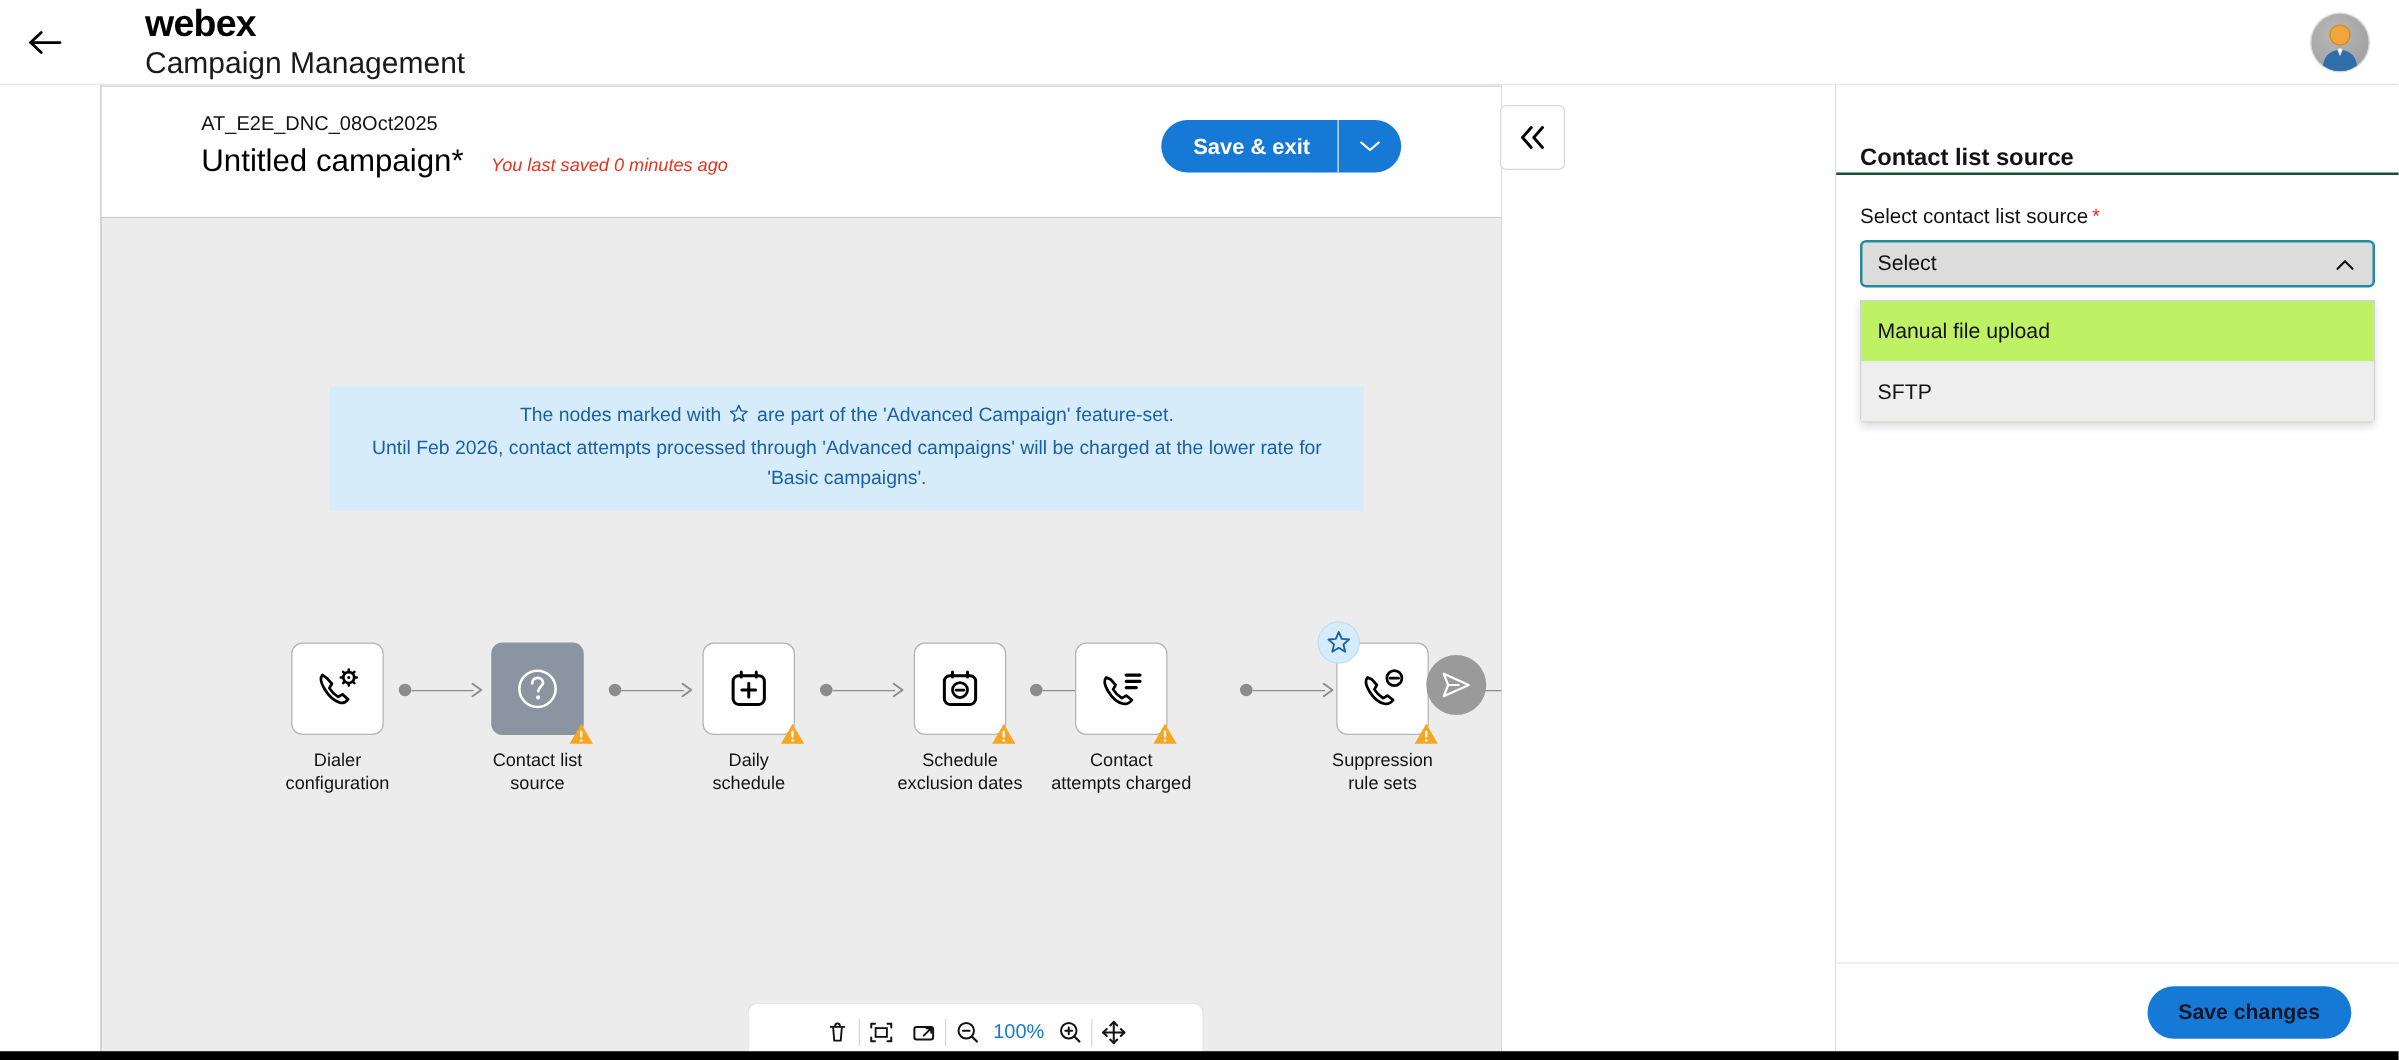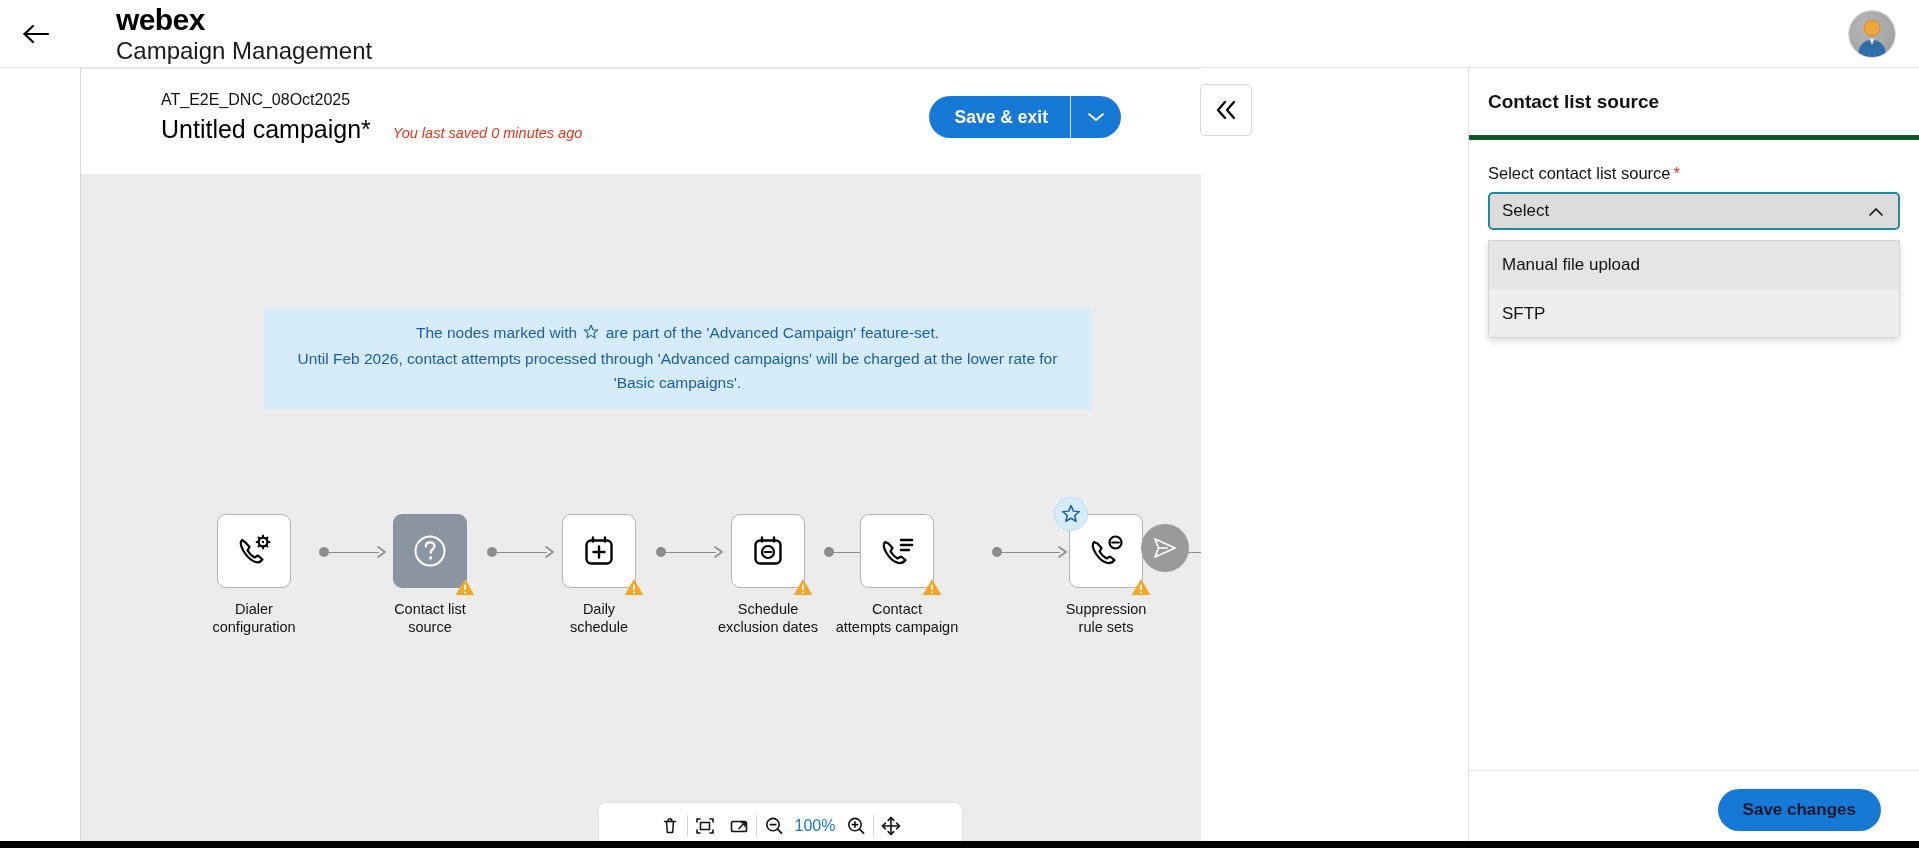--- a/index.html
+++ b/index.html
@@ -149,8 +149,8 @@
     background: #fff; border-left: 1px solid #e0e0e0;
   }
   .rp-header {
-    height: 72px; display: flex; align-items: center; padding-left: 19px;
-    border-bottom: 5px solid #14532d;
+    height: 72px; display: flex; align-items: flex-end; padding-left: 19px;
+    border-bottom: 2px solid #14532d;
   }
   .rp-title { font-size: 19px; font-weight: bold; color: #121212; }
   .rp-body { padding: 24px 19px 0 19px; position: relative; }

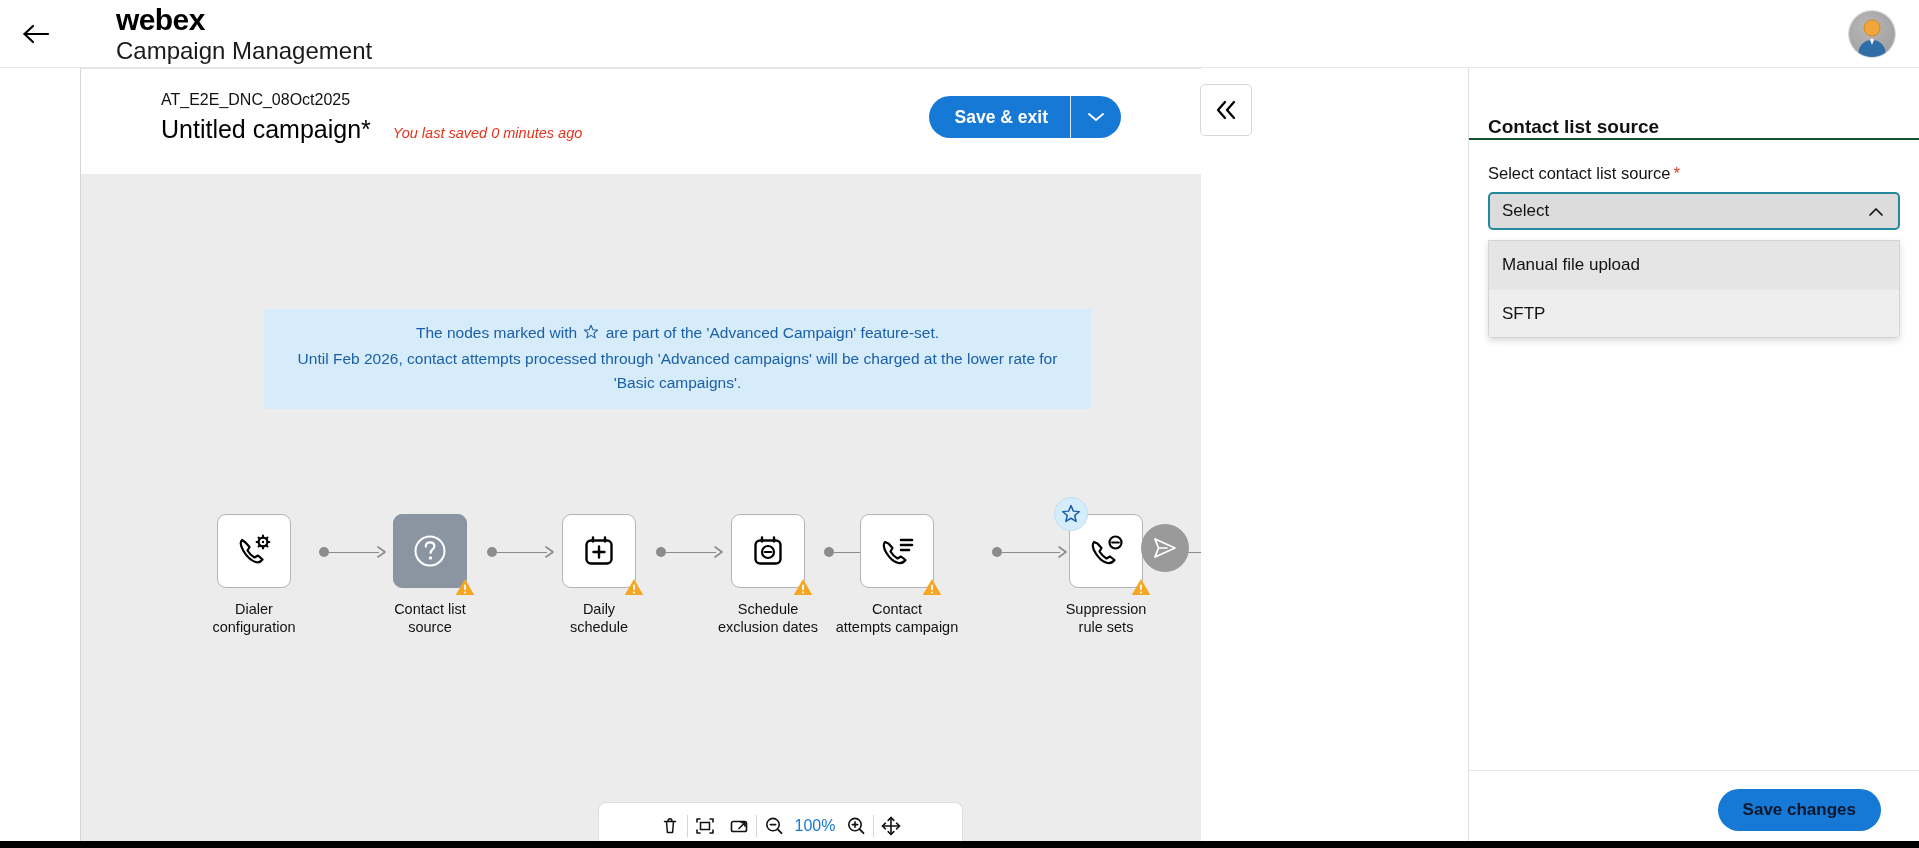--- a/index.html
+++ b/index.html
@@ -165,7 +165,7 @@
   .select-caret { position: absolute; right: 12px; top: 10px; }
   .dropdown {
     position: absolute; left: 19px; right: 19px; top: 100px;
-    background: #e5e5e5; border: 1px solid #d4d4d4; border-radius: 0 0 4px 4px;
+    background: #bef264; border: 1px solid #d4d4d4; border-radius: 0 0 4px 4px;
     box-shadow: 0 3px 7px rgba(0,0,0,.14);
   }
   .dd-option {

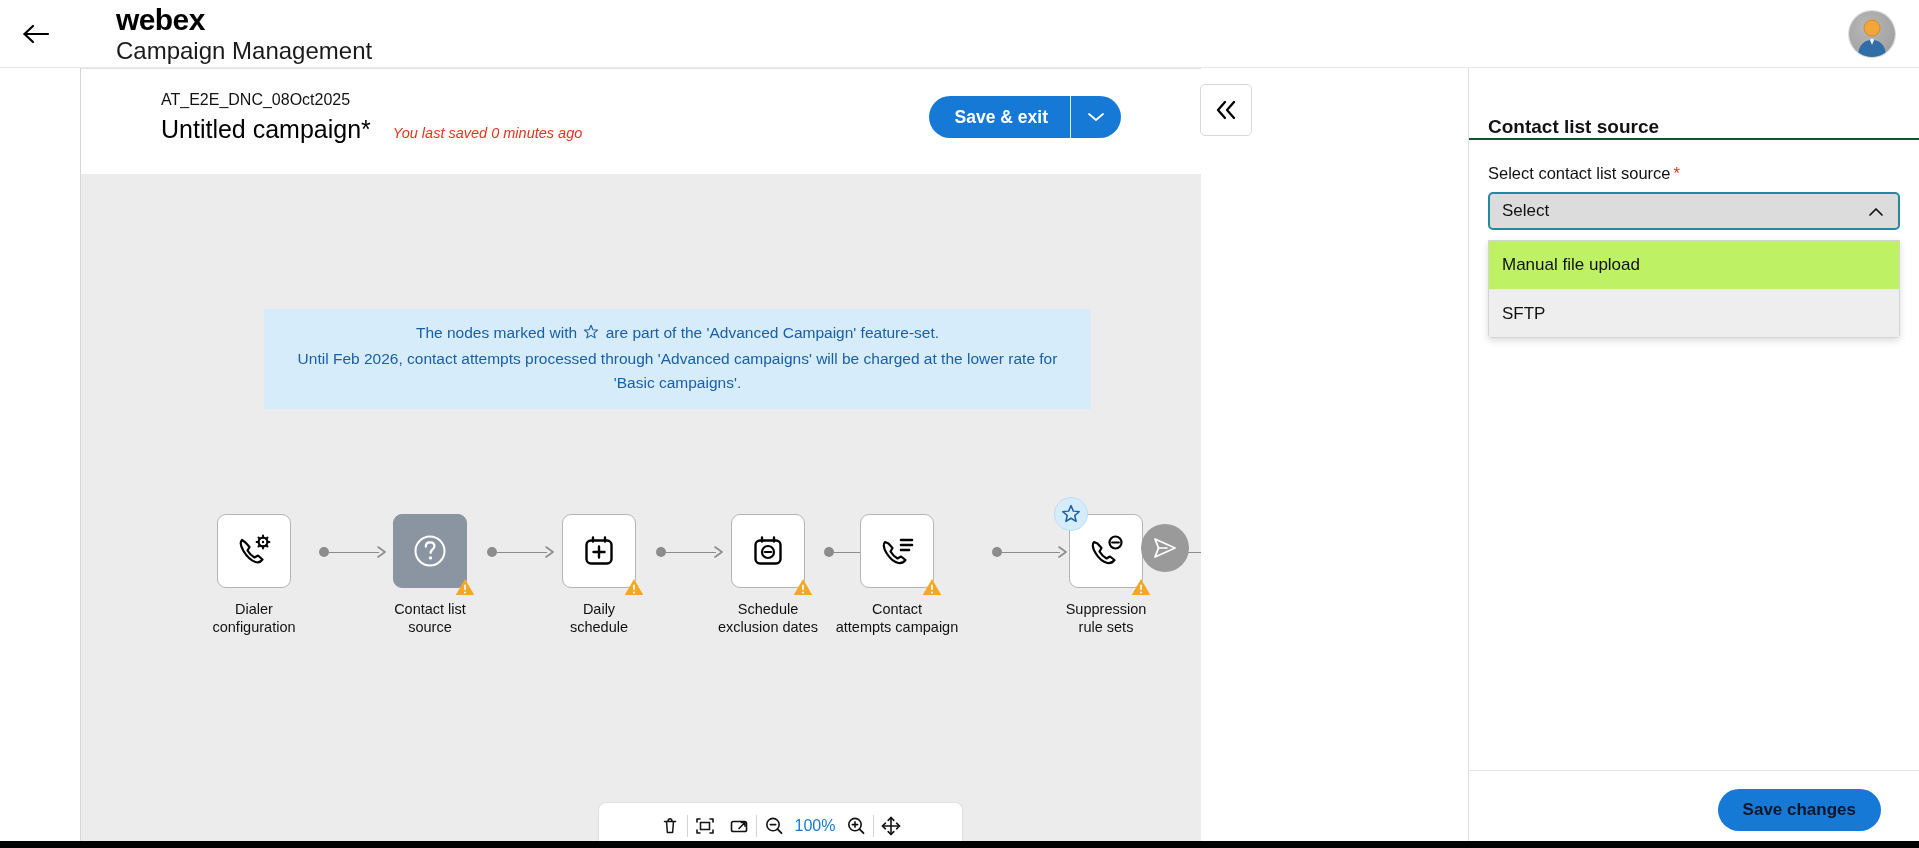--- a/index.html
+++ b/index.html
@@ -294,7 +294,7 @@
 
         </div>
 
-        <div class="node-wrap" style="left:136px">
+        <div class="node-wrap" style="left:152px">
           <div class="node-box">
             <svg width="42" height="42" viewBox="0 0 42 42">
               <path d="M9 10 C7 12 7.5 16 10.5 21 C13.5 26 18 30.5 22.5 32 C25.5 33 28 31.5 29.5 29.5 L25 25.5 L21.5 27.5 C19 26 16 23 14.5 20.5 L16.5 17 L12.5 12.5 Z" fill="none" stroke="#000" stroke-width="2.2" stroke-linejoin="round"></path>

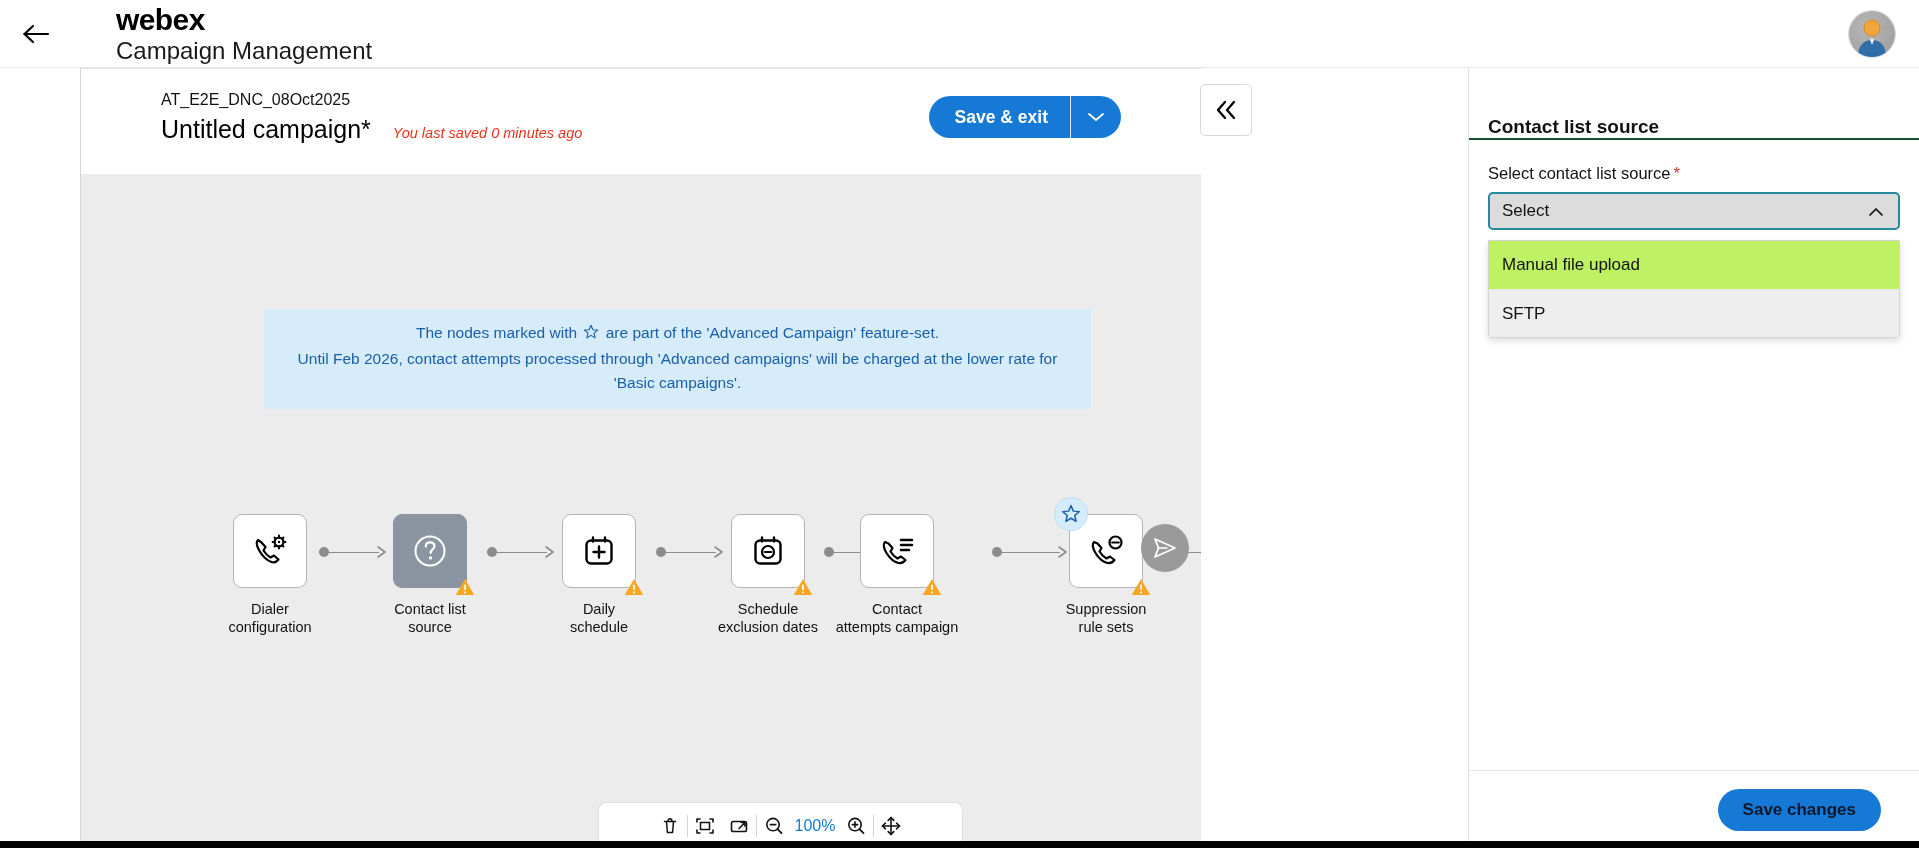--- a/index.html
+++ b/index.html
@@ -381,7 +381,7 @@
           </div>
           <div class="node-label">
             <div>Contact</div>
-            <div>attempts campaign</div>
+            <div>attempts charged</div>
           </div>
         </div>
 

